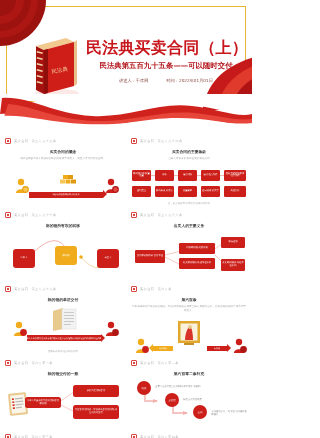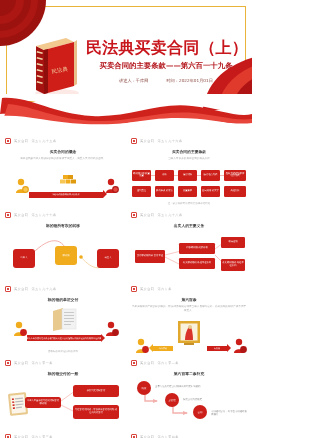--- a/index.html
+++ b/index.html
@@ -168,7 +168,7 @@
 
     <div class="title-wrap">
       <div class="main-title">民法典买卖合同（上）</div>
-      <div class="sub-title">买卖合同的主要条款——第六百一十九条</div>
+      <div class="sub-title">民法典第五百九十五条——可以随时交付</div>
       <div class="meta-row">
         <span>讲述人：千库网</span>
         <span>时间：2022年01月01日</span>

